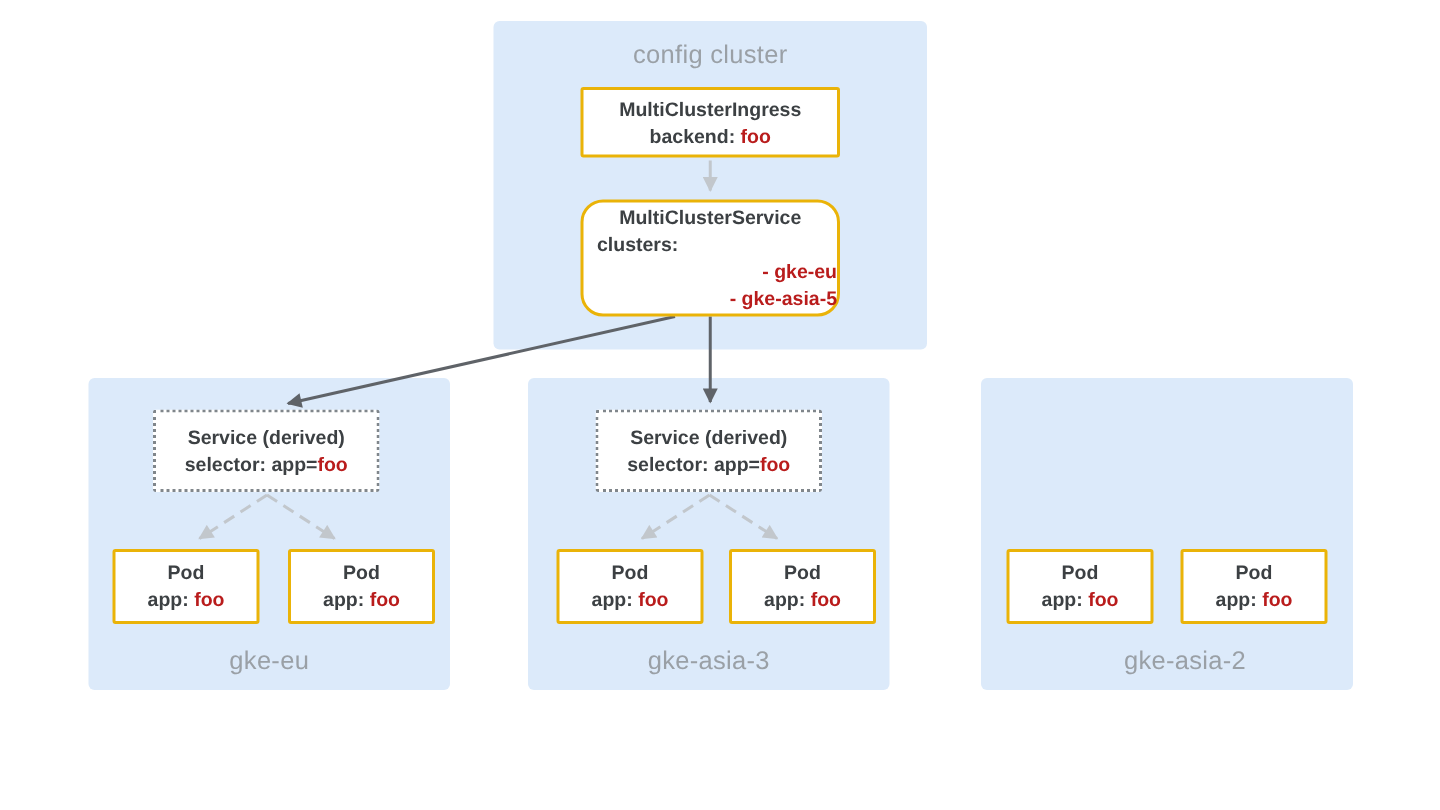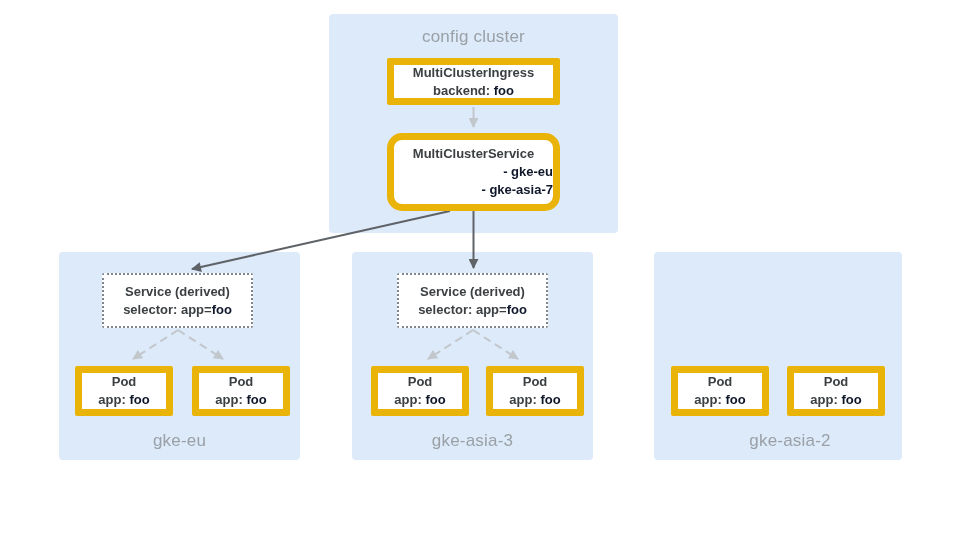--- a/index.html
+++ b/index.html
@@ -13,7 +13,7 @@
     letter-spacing:.2px;z-index:2;
   }
   .node{
-    position:absolute;background:#ffffff;border:7px solid #eab308;border-radius:2px;
+    position:absolute;background:#ffffff;border:2px solid #eab308;border-radius:2px;
     box-sizing:border-box;display:flex;flex-direction:column;justify-content:center;
     align-items:center;font-size:13px;font-weight:700;color:#3c4043;line-height:18px;
     z-index:2;text-align:center;

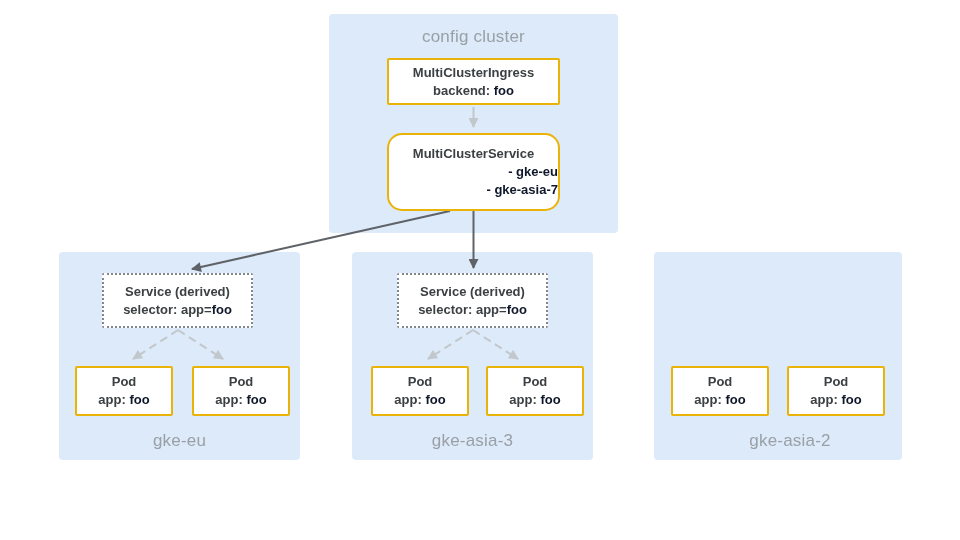--- a/index.html
+++ b/index.html
@@ -22,7 +22,7 @@
   .node .full{width:100%;}
   .node .align-left{width:100%;text-align:left;padding-left:9px;box-sizing:border-box;}
   .node .indent{padding-left:15px;text-align:right;}
-  .blue{color:#0f172a;}
+  .blue{color:#b91c1c;}
   svg.arrows{position:absolute;left:0;top:0;z-index:1;pointer-events:none;}
 </style>
 </head>

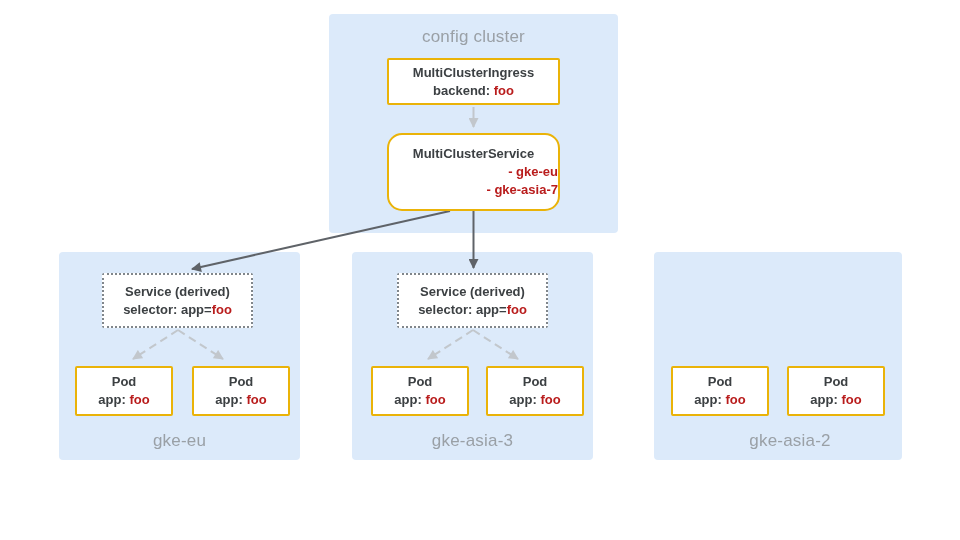--- a/index.html
+++ b/index.html
@@ -69,6 +69,7 @@
 
   <div class="node" style="left:387px;top:133px;width:173px;height:78px;border-radius:15px;">
     <div class="full">MultiClusterService</div>
+    <div class="align-left">clusters:</div>
     <div class="align-left indent blue">- gke-eu</div>
     <div class="align-left indent blue">- gke-asia-7</div>
   </div>

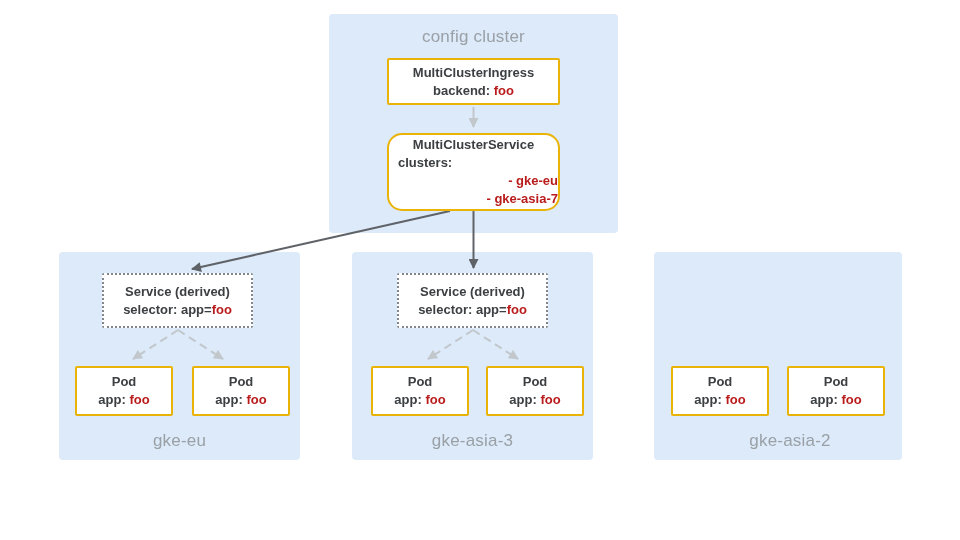--- a/index.html
+++ b/index.html
@@ -71,7 +71,7 @@
     <div class="full">MultiClusterService</div>
     <div class="align-left">clusters:</div>
     <div class="align-left indent blue">- gke-eu</div>
-    <div class="align-left indent blue">- gke-asia-7</div>
+    <div class="align-left indent blue">- gke-asia-5</div>
   </div>
 
   <div class="node dotted" style="left:102px;top:273px;width:151px;height:55px;">

